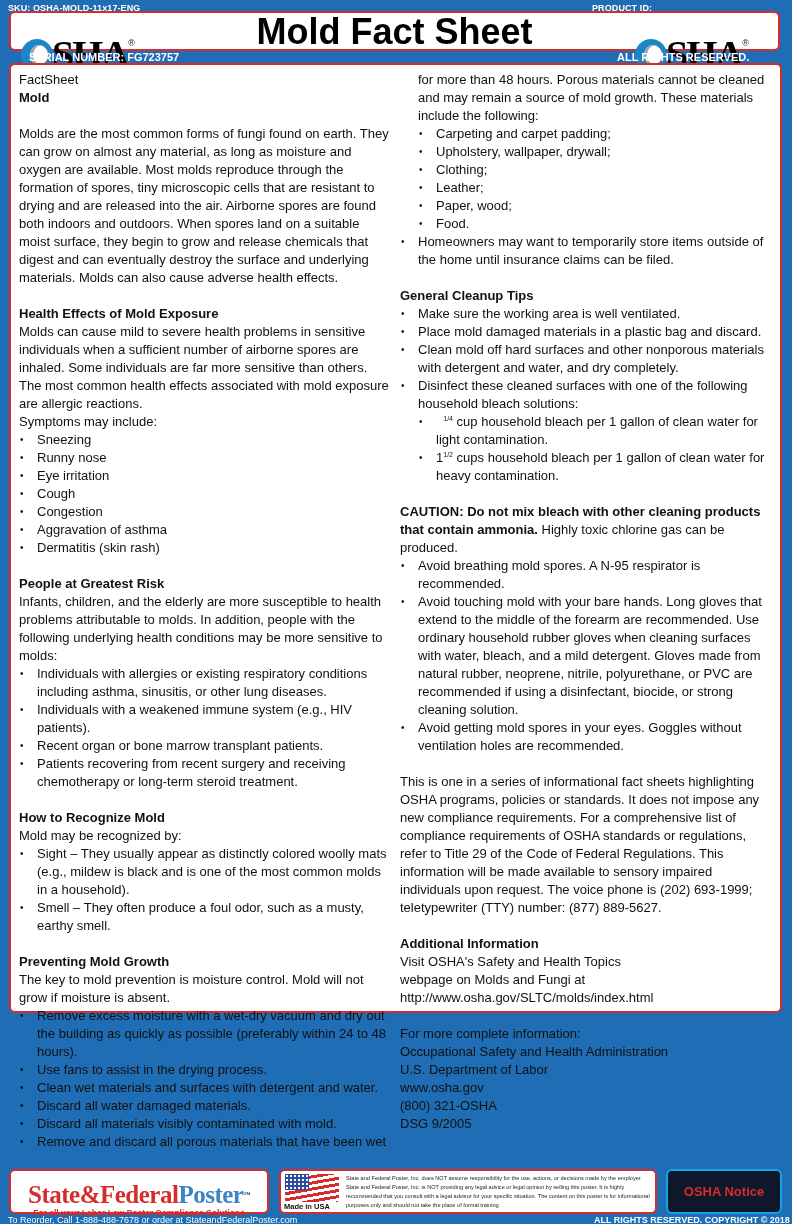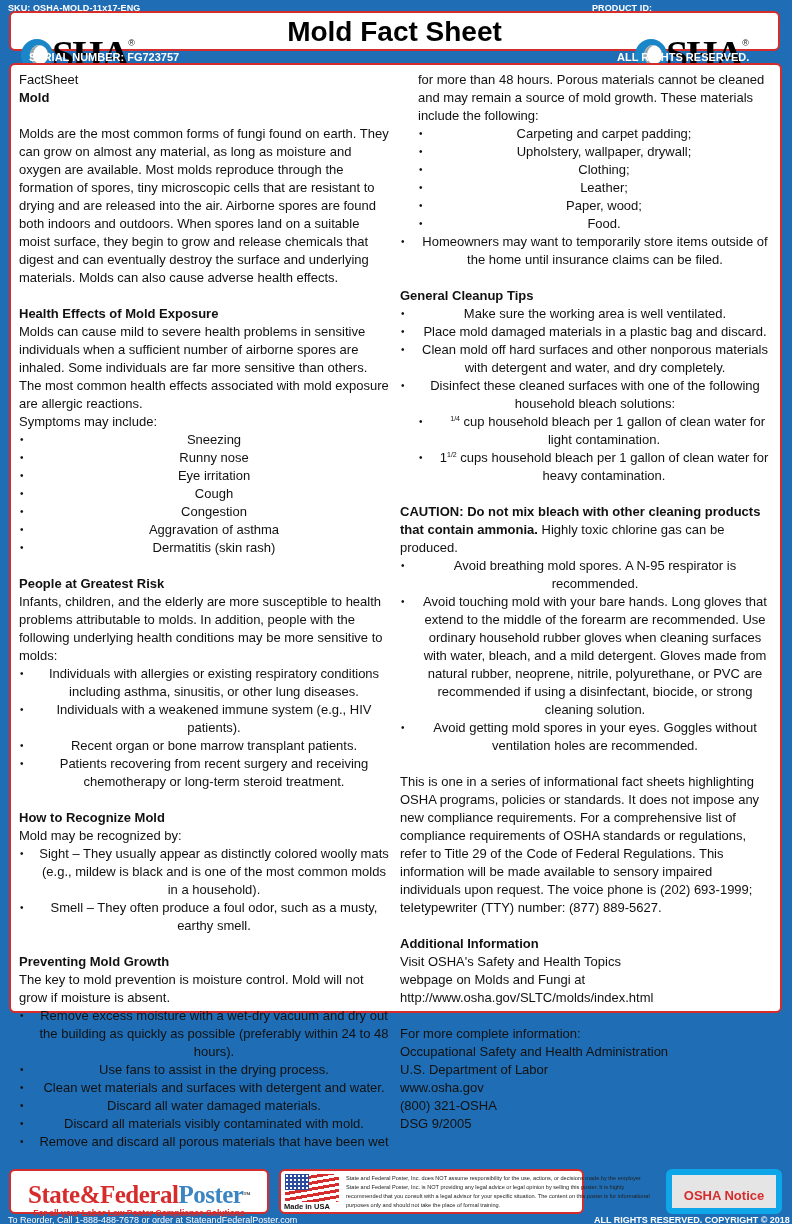--- a/index.html
+++ b/index.html
@@ -42,7 +42,7 @@
   .osha-reg { font-size: 9px; vertical-align: top; position: relative; top: -12px; font-family: "Liberation Sans", sans-serif; }
   .title {
     position: absolute; left: 0; right: 0; top: 3px; text-align: center;
-    font-size: 28px; font-weight: bold; color: #000; line-height: 32px;
+    font-size: 36px; font-weight: bold; color: #000; line-height: 32px;
   }
   .subline {
     position: absolute; top: 52px; height: 10px; font-size: 11px; font-weight: bold; color: #fff; line-height: 10px; padding-left: 21px;

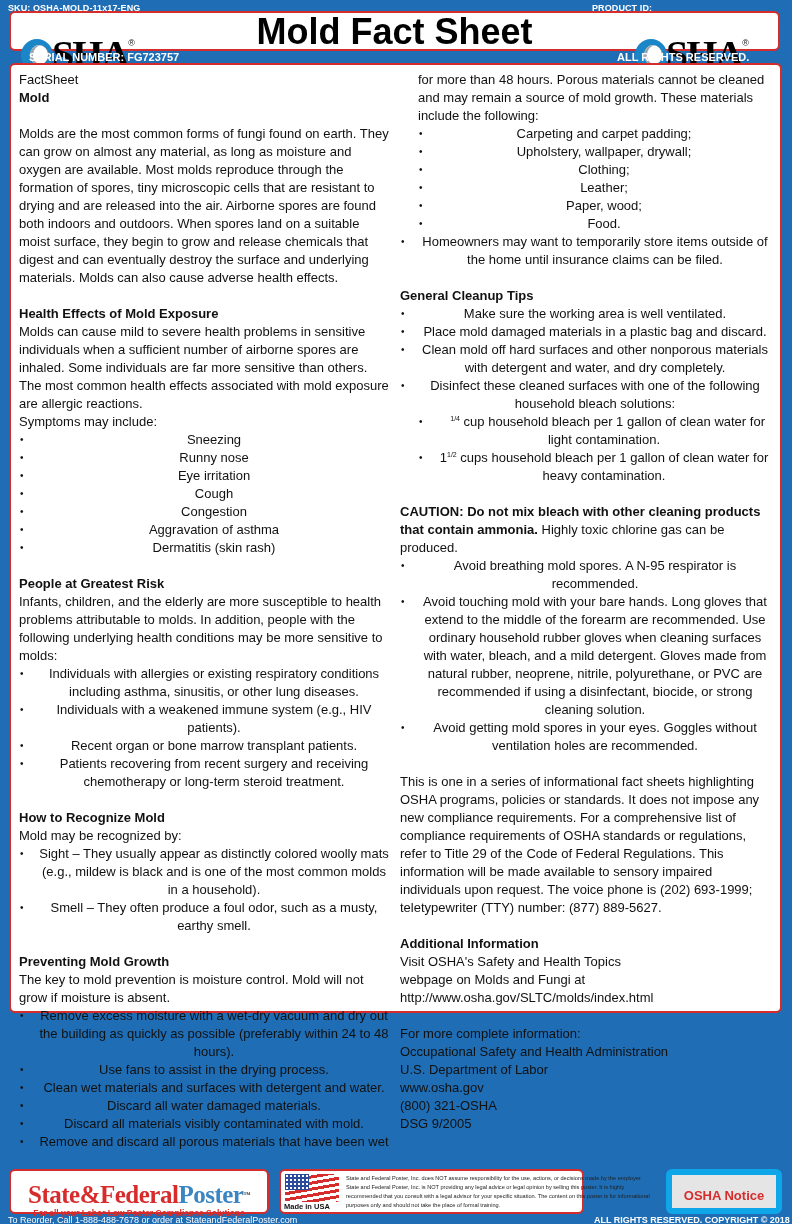--- a/index.html
+++ b/index.html
@@ -62,7 +62,7 @@
   .col .h { font-weight: bold; }
   .gap { height: 18px; }
   ul { margin: 0; padding: 0; list-style: none; }
-  li { position: relative; padding-left: 18px; text-align: center; }
+  li { position: relative; padding-left: 18px; }
   li::before { content: "\2022"; position: absolute; left: 1px; top: 0; font-size: 10px; }
   ul.sub li { padding-left: 18px; }
   .sub { margin-left: 18px; }

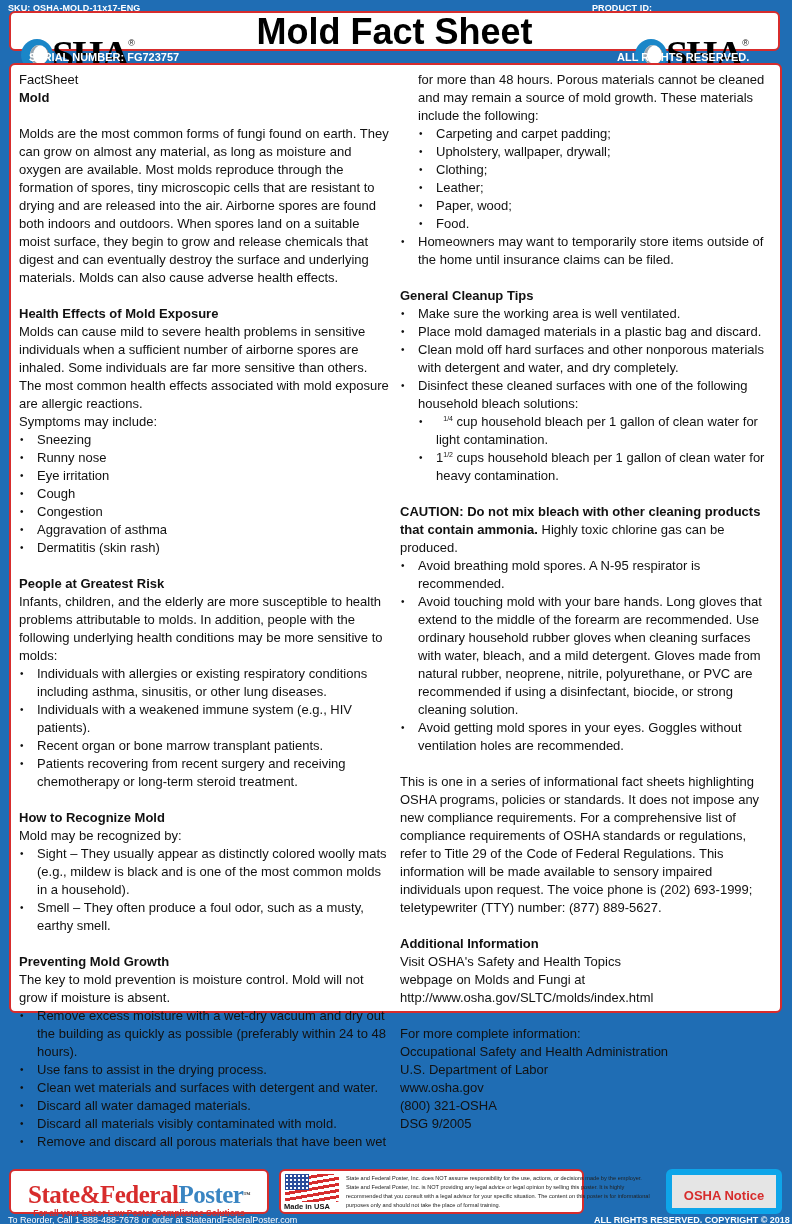--- a/index.html
+++ b/index.html
@@ -100,7 +100,7 @@
   }
   .notice {
     position: absolute; left: 666px; top: 3px; width: 116px; height: 45px;
-    background: #e5e5e5; border: 6px solid #0ea5e9; border-radius: 6px; box-sizing: border-box;
+    background: #0f172a; border: 2px solid #0ea5e9; border-radius: 6px; box-sizing: border-box;
     text-align: center; color: #d72c2c; font-weight: bold; font-size: 13px; line-height: 41px;
   }
   .rights-bottom { position: absolute; left: 594px; top: 49px; font-size: 9px; color: #fff; font-weight: bold; line-height: 10px; }

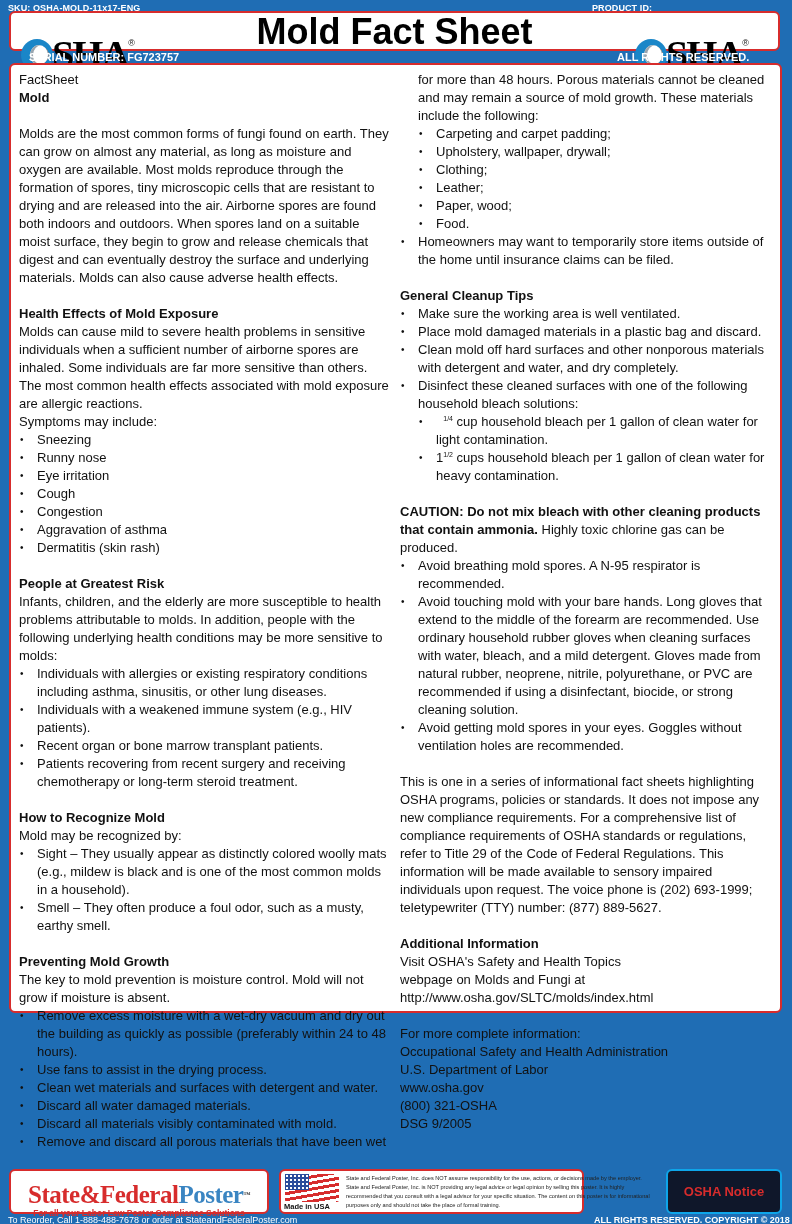--- a/index.html
+++ b/index.html
@@ -82,7 +82,7 @@
   .sfp-tag { font-size: 8.5px; color: #d72c2c; font-weight: bold; line-height: 11px; }
   .reorder { position: absolute; left: 8px; top: 49px; font-size: 9px; color: #fff; line-height: 10px; }
   .disclaimer {
-    position: absolute; left: 279px; top: 3px; width: 305px; height: 45px;
+    position: absolute; left: 279px; top: 3px; width: 378px; height: 45px;
     background: #fff; border: 2px solid #d72c2c; border-radius: 6px; box-sizing: border-box;
   }
   .flag {

